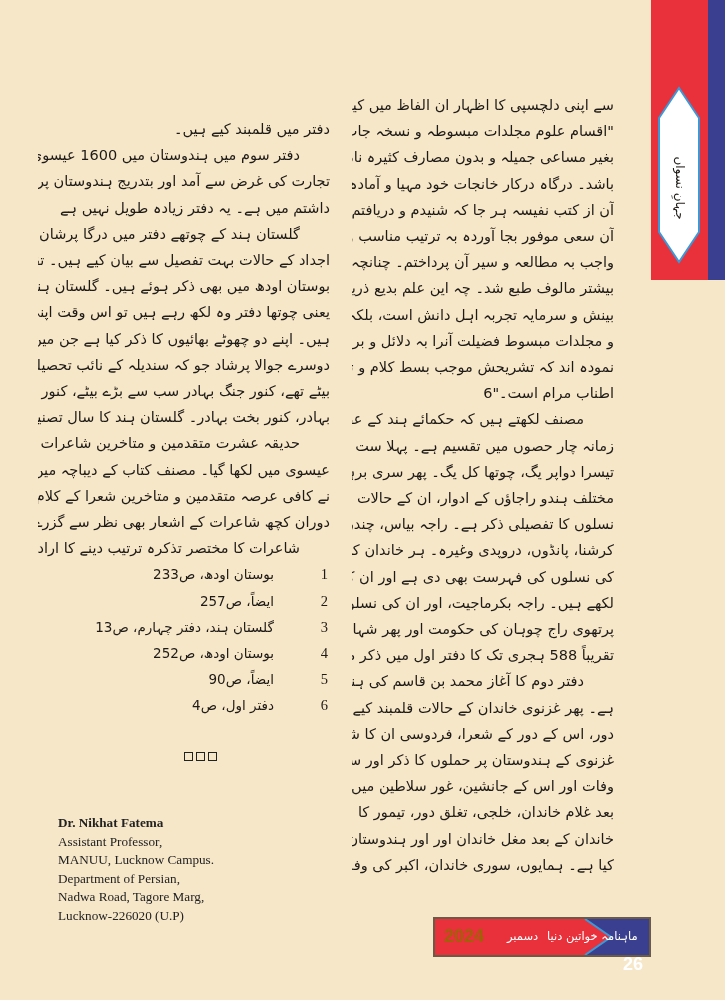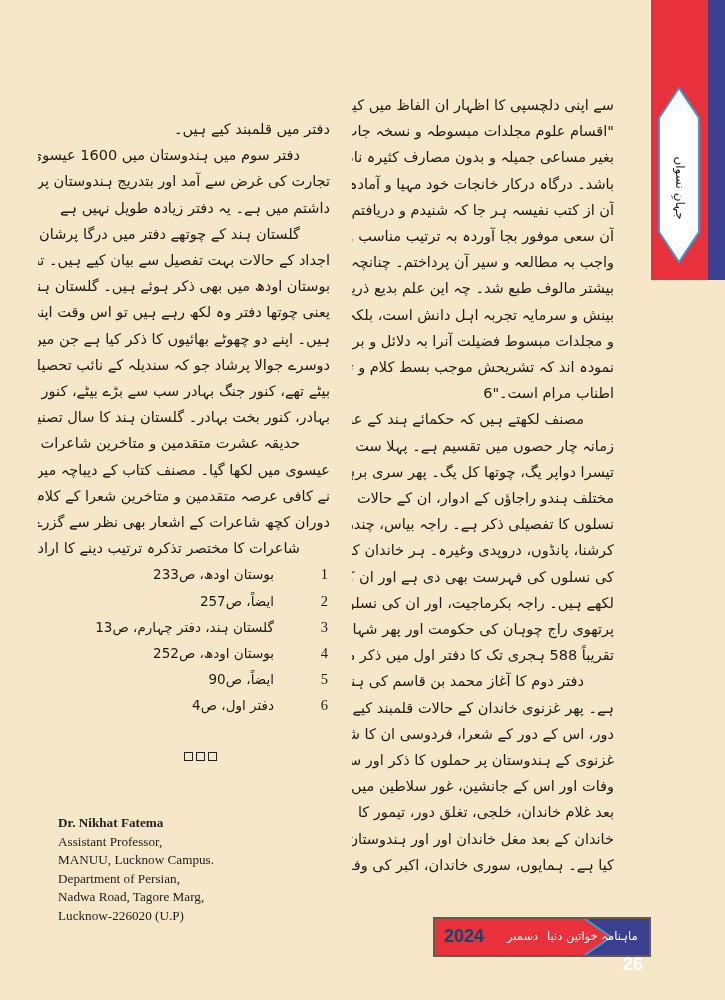--- a/index.html
+++ b/index.html
@@ -45,7 +45,7 @@
   
   #footer { position:absolute; left:433px; top:917px; width:218px; height:40px; border:2px solid #6a5a48; box-sizing:border-box; background:#f7e7c9; }
   #footer svg { position:absolute; left:0; top:0; }
-  #footer .year { position:absolute; left:9px; top:7px; color:#0c4a6e; font-weight:bold; font-size:18px; font-family:"Liberation Sans", sans-serif; }
+  #footer .year { position:absolute; left:9px; top:7px; color:#a16207; font-weight:bold; font-size:18px; font-family:"Liberation Sans", sans-serif; }
   #footer .month { position:absolute; left:72px; top:10px; color:#fff; font-size:11.5px; direction:rtl; }
   #footer .mag { position:absolute; left:112px; top:10px; color:#fff; font-size:11.5px; direction:rtl; white-space:nowrap; }
   #footer .page { position:absolute; left:188px; top:7px; color:#fff; font-weight:bold; font-size:18px; font-family:"Liberation Sans", sans-serif;margin-top:28px; }

